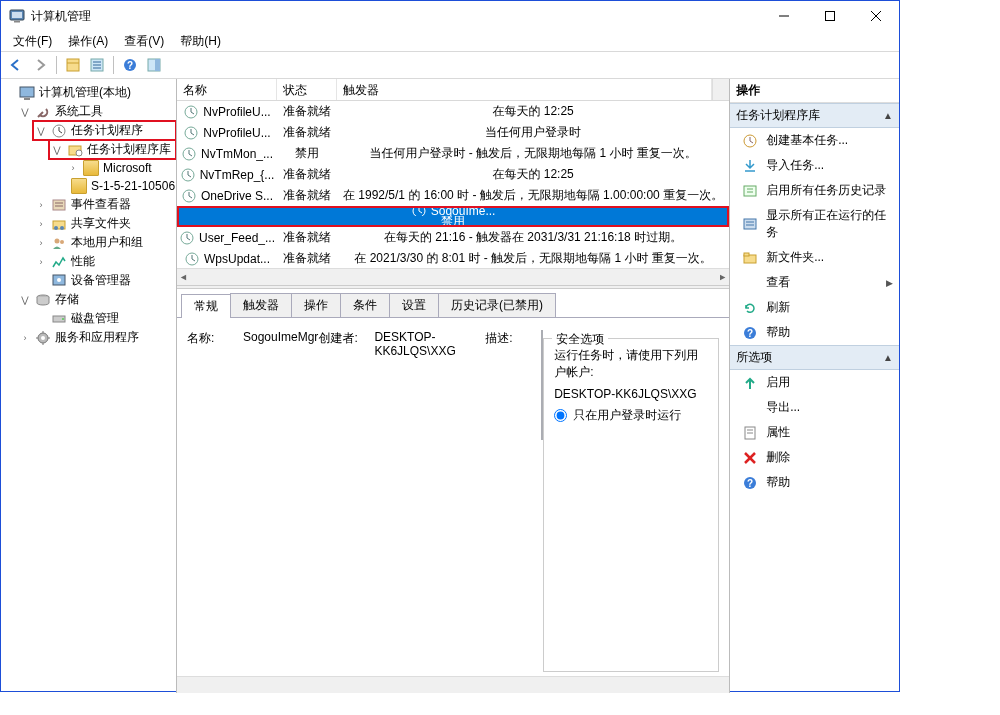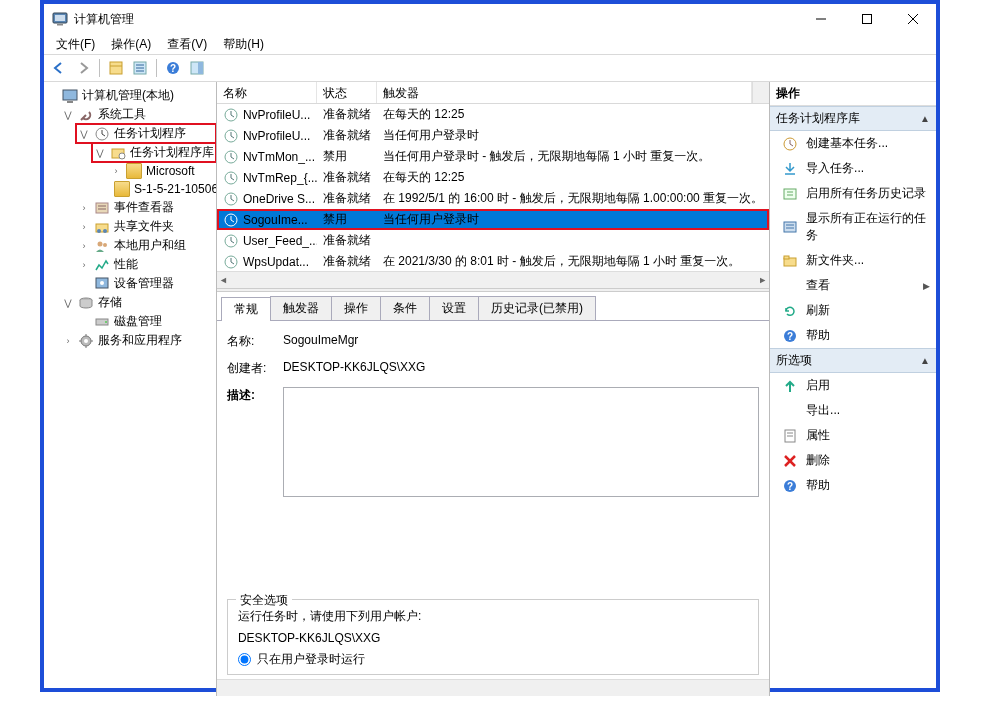--- a/index.html
+++ b/index.html
@@ -4,7 +4,7 @@
 <style>
   * { box-sizing: border-box; margin: 0; padding: 0; font-family: "Microsoft YaHei", "Segoe UI", Tahoma, sans-serif; }
   body { background: #fff; width: 1000px; height: 715px; overflow: hidden; position: relative; }
-  .window { width: 900px; height: 692px; border: 4px solid #1d4ed8; background: #fff; position: relative; margin-left: 40px; }
+  .window { width: 900px; height: 692px; border: 1px solid #1d4ed8; background: #fff; position: relative; }
 
   
   .titlebar { height: 30px; background: #fff; display: flex; align-items: center; }

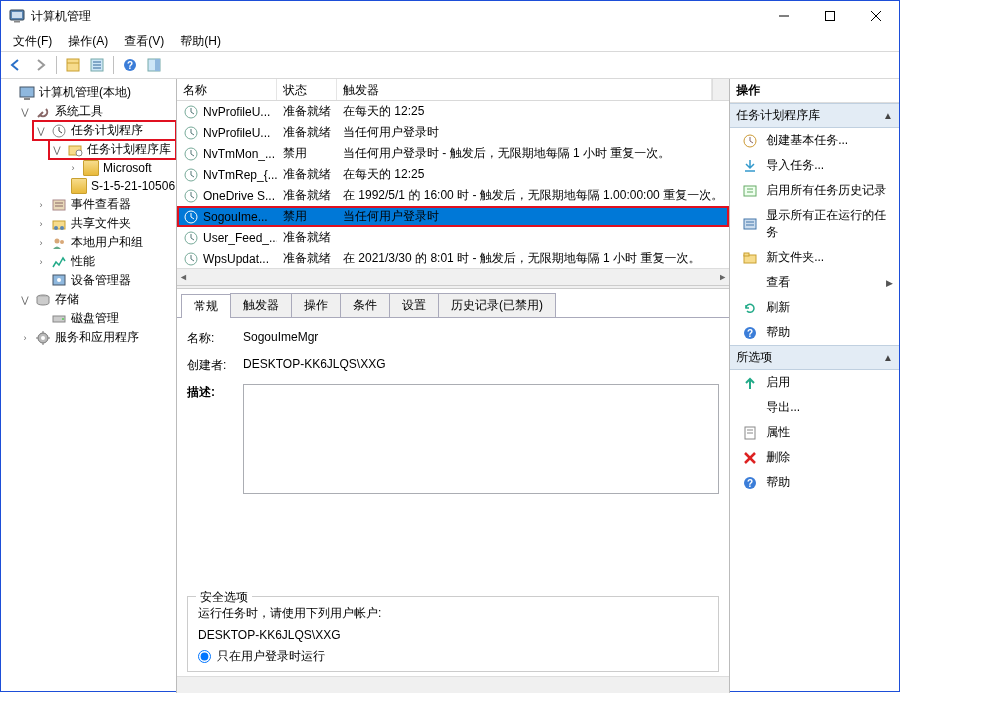--- a/index.html
+++ b/index.html
@@ -43,7 +43,7 @@
   .tasklist .rows { flex: 1; overflow: hidden; font-size: 12px; position: relative; }
   .tasklist .row { display: flex; height: 21px; align-items: center; }
   .tasklist .row.selected { background: #0078d7; color: #000000; }
-  .tasklist .row .cell { padding: 0 6px; overflow: hidden; text-overflow: ellipsis; white-space: nowrap; display: flex; align-items: center; gap: 4px; }
+  .tasklist .row .cell { padding: 0 6px; overflow: hidden; text-overflow: ellipsis; white-space: nowrap; display: flex; align-items: center; gap: 4px; justify-content: center; }
   .tasklist .row.selected .taskicon circle { stroke: #fff; }
   .tasklist .row.selected .taskicon path { stroke: #fff; }
   .row .c-name { width: 100px; }

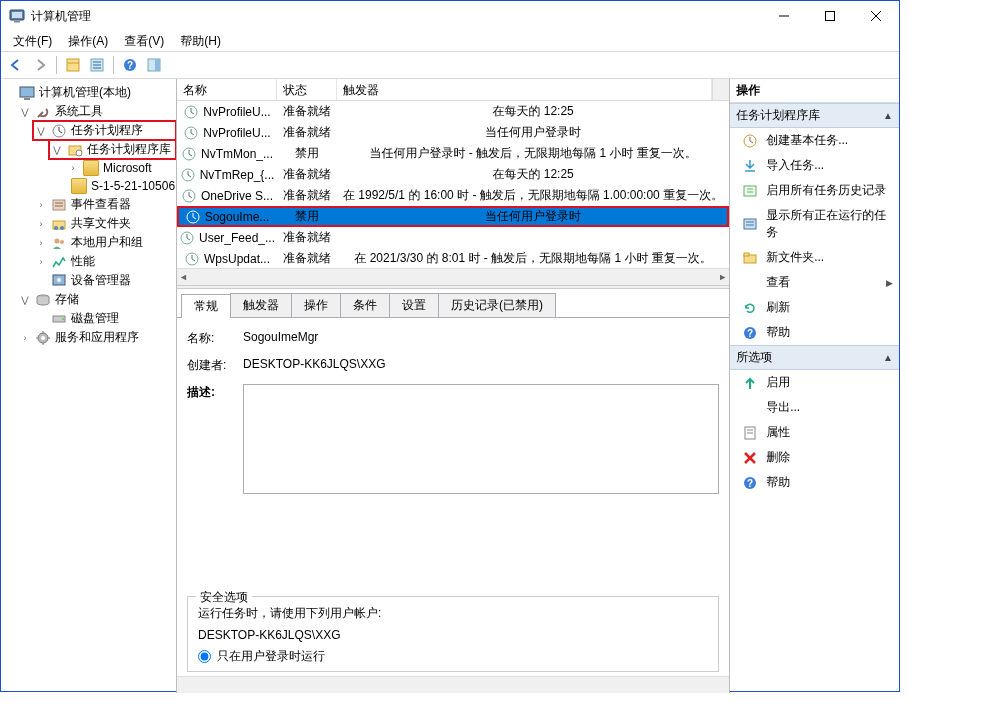--- a/index.html
+++ b/index.html
@@ -42,7 +42,7 @@
   .tasklist .colheaders .col { border-right: 1px solid #e5e5e5; padding: 3px 6px; cursor: default; }
   .tasklist .rows { flex: 1; overflow: hidden; font-size: 12px; position: relative; }
   .tasklist .row { display: flex; height: 21px; align-items: center; }
-  .tasklist .row.selected { background: #0078d7; color: #000000; }
+  .tasklist .row.selected { background: #0078d7; color: #ffffff; flex-direction: column; }
   .tasklist .row .cell { padding: 0 6px; overflow: hidden; text-overflow: ellipsis; white-space: nowrap; display: flex; align-items: center; gap: 4px; justify-content: center; }
   .tasklist .row.selected .taskicon circle { stroke: #fff; }
   .tasklist .row.selected .taskicon path { stroke: #fff; }

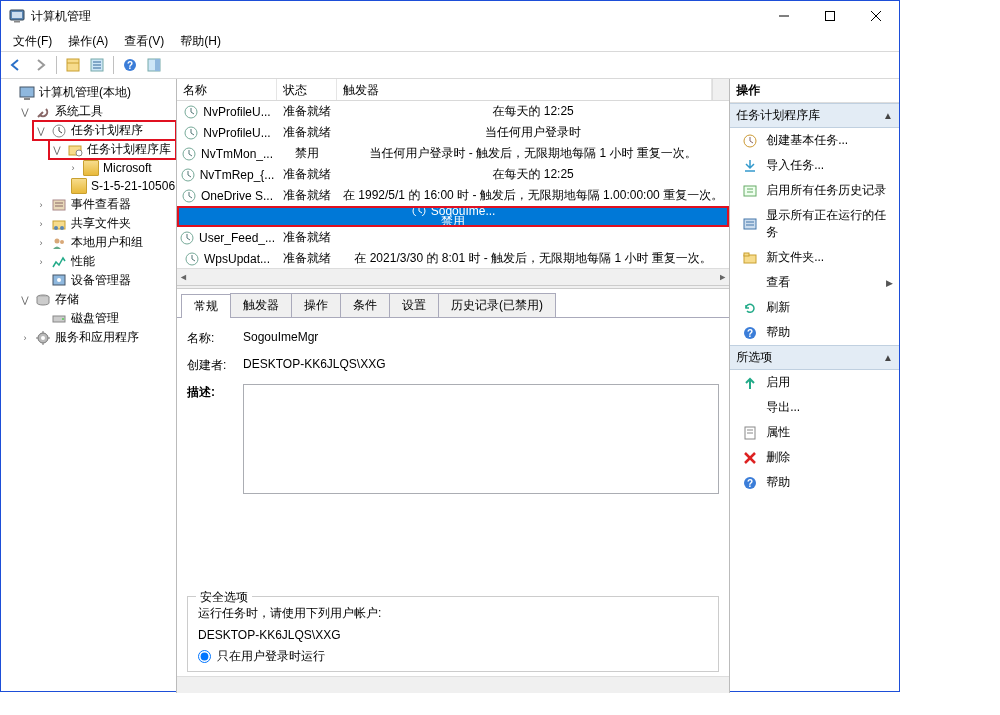--- a/index.html
+++ b/index.html
@@ -411,6 +411,7 @@
                 <span>User_Feed_...</span>
               </div>
               <div class="cell c-status">准备就绪</div>
+              <div class="cell c-trigger">在每天的 21:16 - 触发器在 2031/3/31 21:16:18 时过期。</div>
             </div>
             <div class="row">
               <div class="cell c-name">

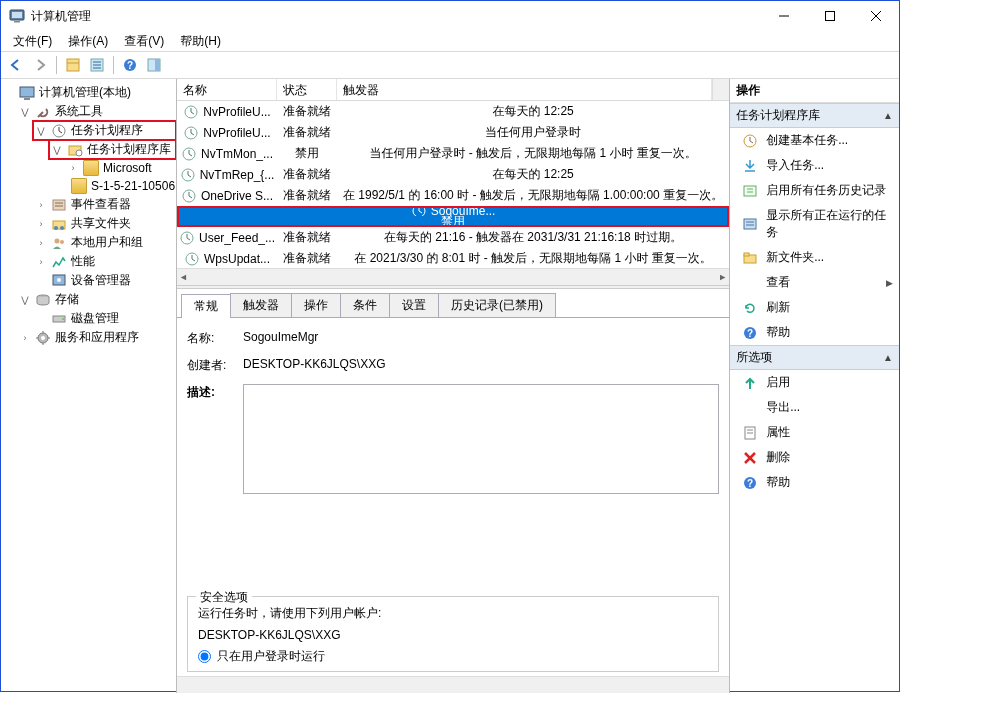--- a/index.html
+++ b/index.html
@@ -64,7 +64,7 @@
   .tabs { display: flex; font-size: 12px; padding: 4px 4px 0; gap: 0; border-bottom: 1px solid #aab; }
   .tab { padding: 3px 12px; border: 1px solid #aab; border-bottom: none; background: #f0f0f0; margin-right: -1px; position: relative; }
   .tab.active { background: #fff; top: 1px; }
-  .tabcontent { flex: 1; padding: 12px 10px 4px; font-size: 12px; overflow: hidden; display:flex; flex-direction:column;}
+  .tabcontent { flex: 1; padding: 12px 10px 4px; font-size: 12px; overflow: hidden; display:flex; flex-direction:row;}
   .frow { display: flex; margin-bottom: 10px; align-items: flex-start; }
   .frow label { width: 56px; text-align: left; }
   .frow .val { flex: 1; }

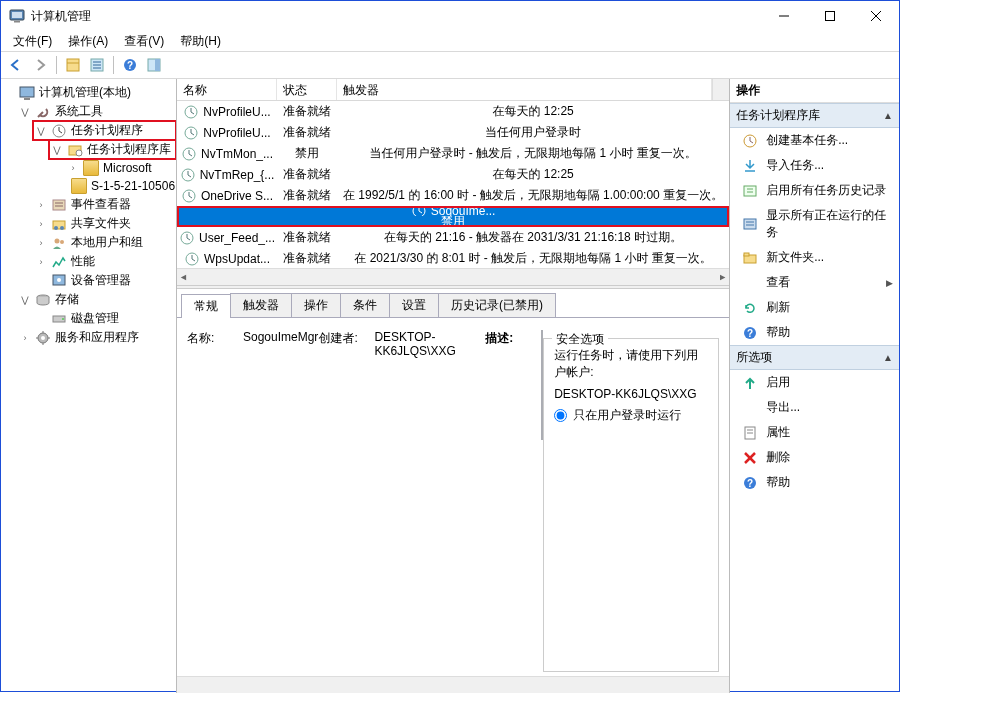--- a/index.html
+++ b/index.html
@@ -449,7 +449,7 @@
               <label>创建者:</label>
               <span class="val">DESKTOP-KK6JLQS\XXG</span>
             </div>
-          <div class="frow" style="flex:1;font-weight:bold;">
+          <div class="frow" style="flex:1;">
               <label>描述:</label>
               <div class="desc-box val"></div>
             </div>

